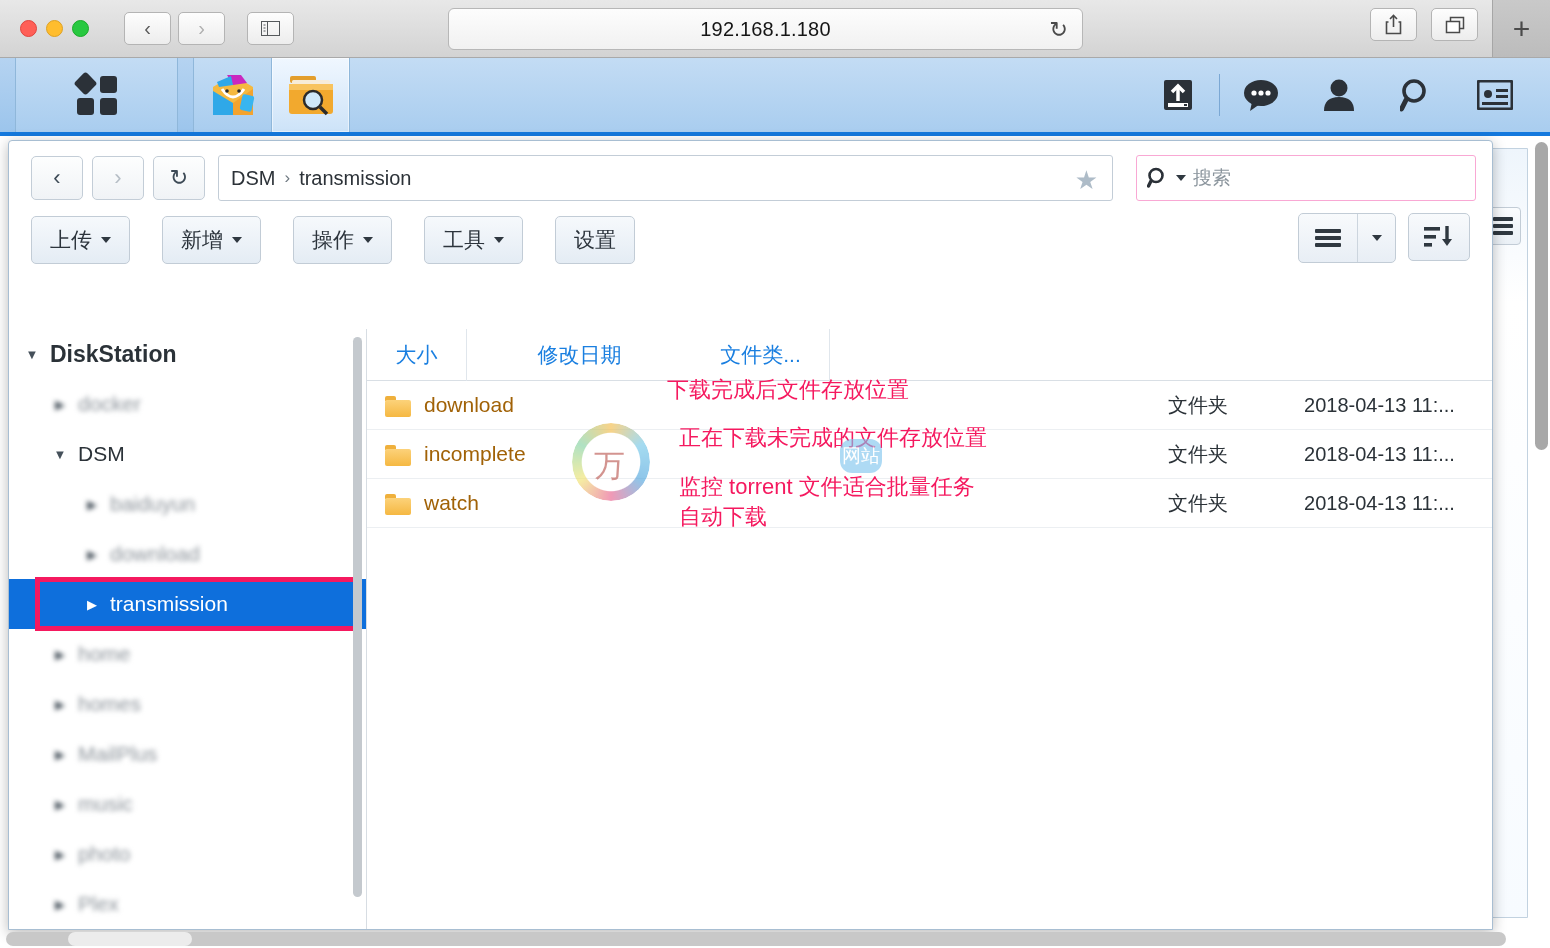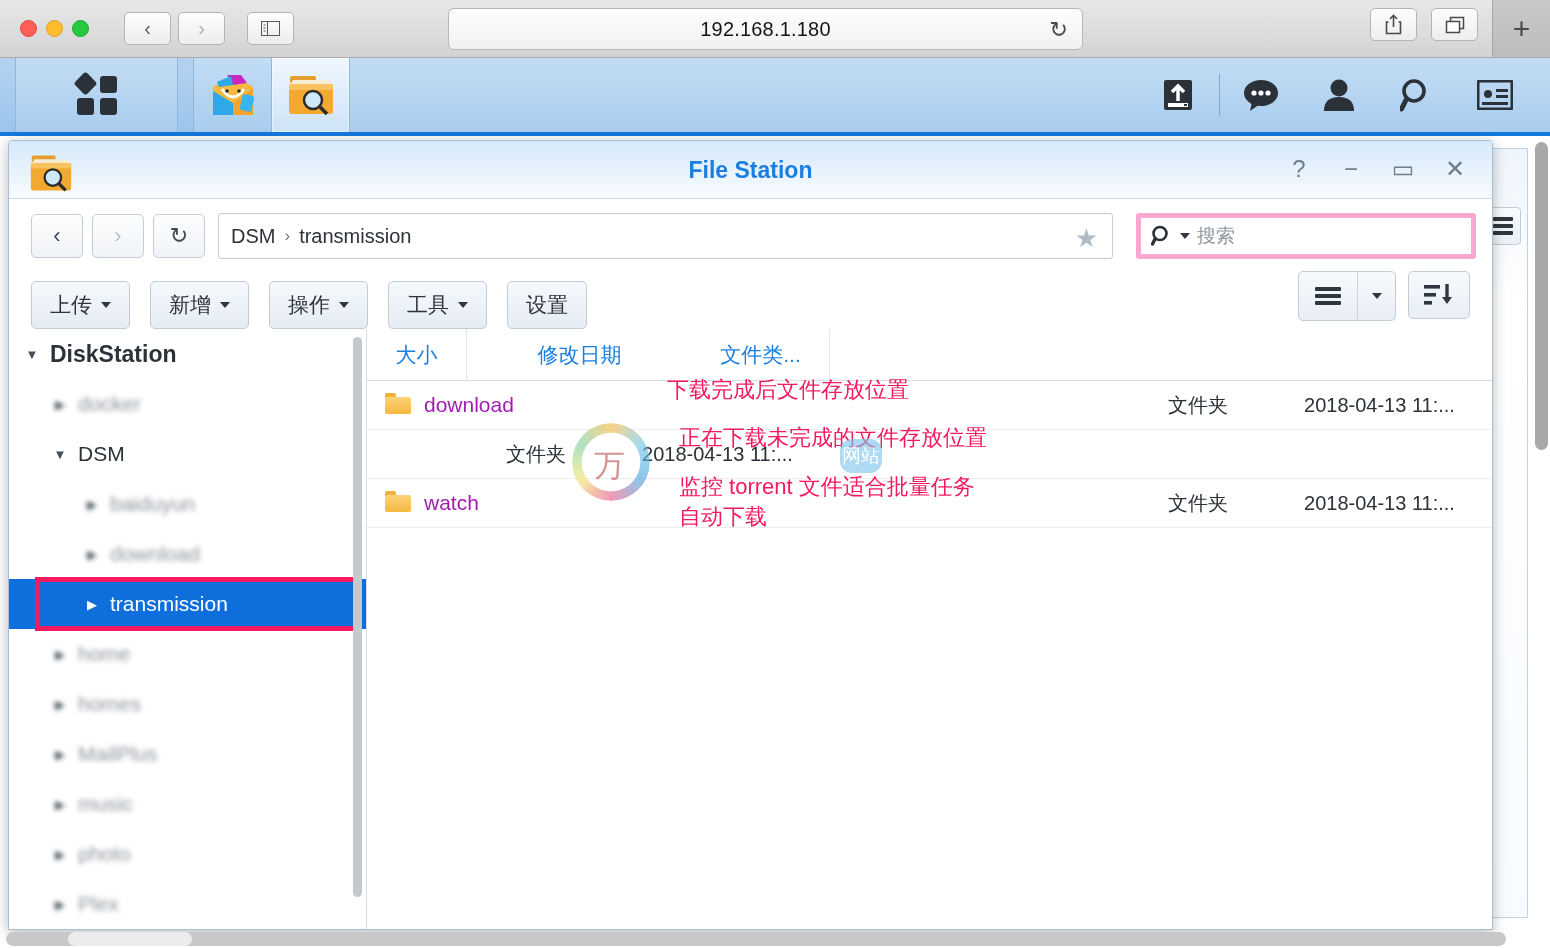--- a/index.html
+++ b/index.html
@@ -369,25 +369,6 @@
 
 <div class="fs-window">
 
-  <div class="fs-titlebar">
-    <span class="fs-appicon">
-      <svg width="48" height="44" viewBox="0 0 52 48">
-        <rect x="5" y="5" width="26" height="7" rx="2" fill="#e39e2c"></rect>
-        <rect x="7" y="9" width="38" height="6" rx="1.5" fill="#f7ecd8"></rect>
-        <rect x="4" y="13" width="44" height="30" rx="3" fill="#f2a92e"></rect>
-        <rect x="4" y="13" width="44" height="6" fill="#f8c35e"></rect>
-        <circle cx="28" cy="29" r="9" fill="#cfe9fb" stroke="#2b2b2b" stroke-width="2.5"></circle>
-        <line x1="35" y1="36" x2="42" y2="43" stroke="#2b2b2b" stroke-width="3.5"></line>
-      </svg>
-    </span>
-    <div class="fs-title">File Station</div>
-    <div class="fs-wincontrols">
-      <div class="wc">?</div>
-      <div class="wc">−</div>
-      <div class="wc">▭</div>
-      <div class="wc">✕</div>
-    </div>
-  </div>
 
   <div class="fs-navbar">
     <div class="nav-sq">‹</div>

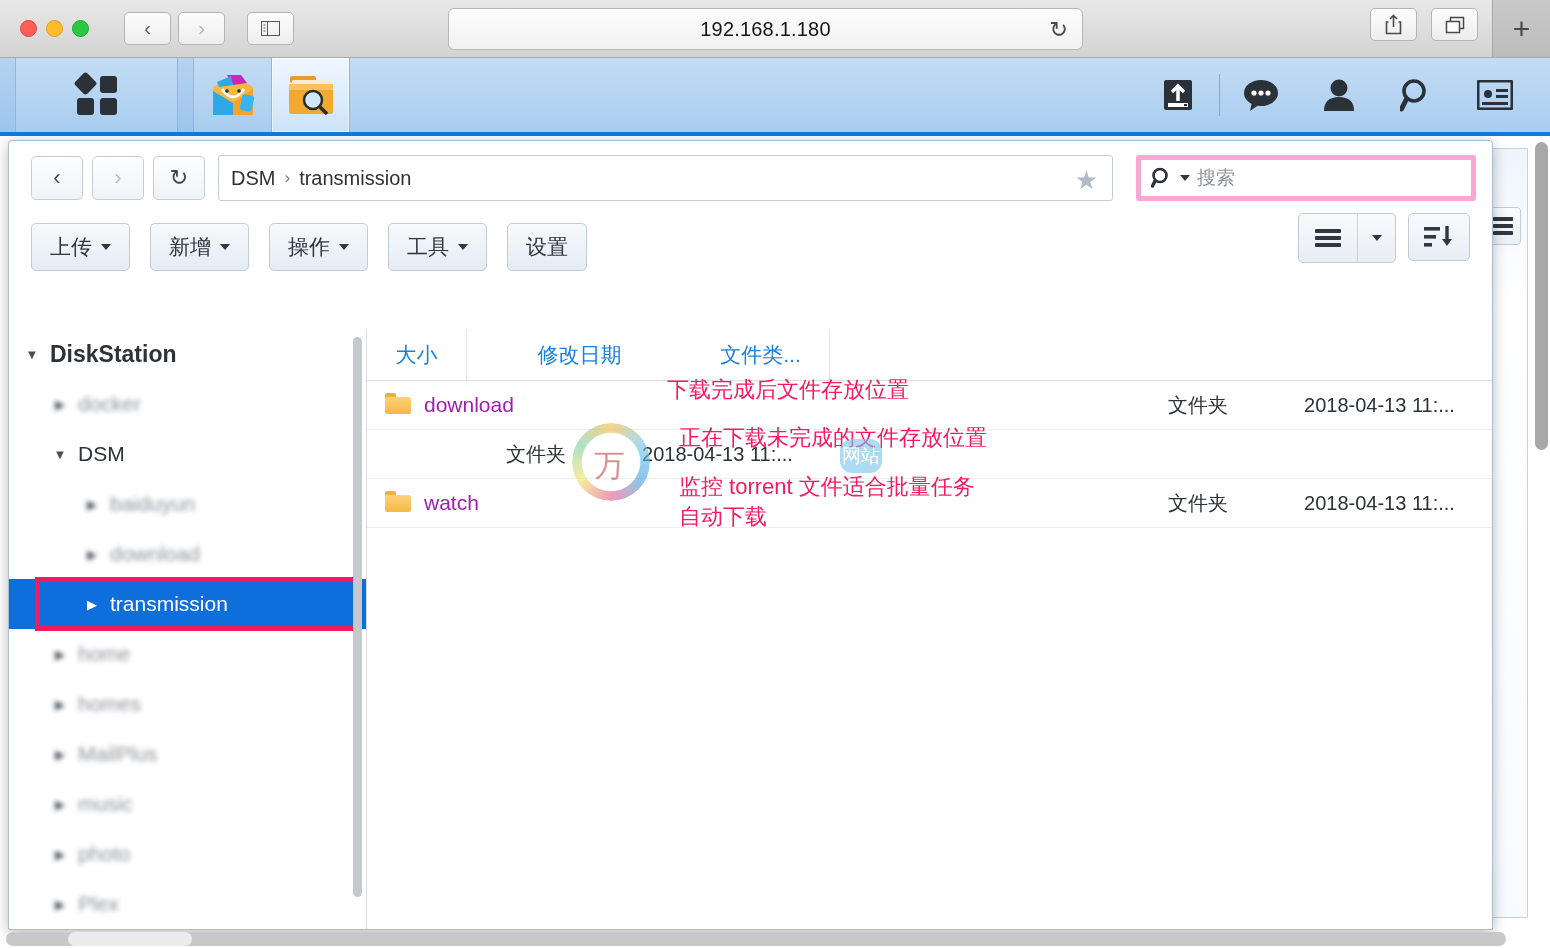--- a/index.html
+++ b/index.html
@@ -118,7 +118,7 @@
   .crumb-sep { font-size: 17px; color: #6e7880; margin: 0 9px; }
   .crumb-star { position: absolute; right: 14px; top: 9px; font-size: 26px; color: #aebcc8; }
   .search-box {
-    width: 340px; height: 46px; background: #fff; border: 5px solid #f9a8d4; border-radius: 3px;
+    width: 340px; height: 46px; background: #fff; border: 1px solid #f9a8d4; border-radius: 3px;
     display: flex; align-items: center; padding: 0 10px; gap: 7px; margin-left: 14px;
   }
   .search-ph { font-size: 19px; color: #8b959d; }

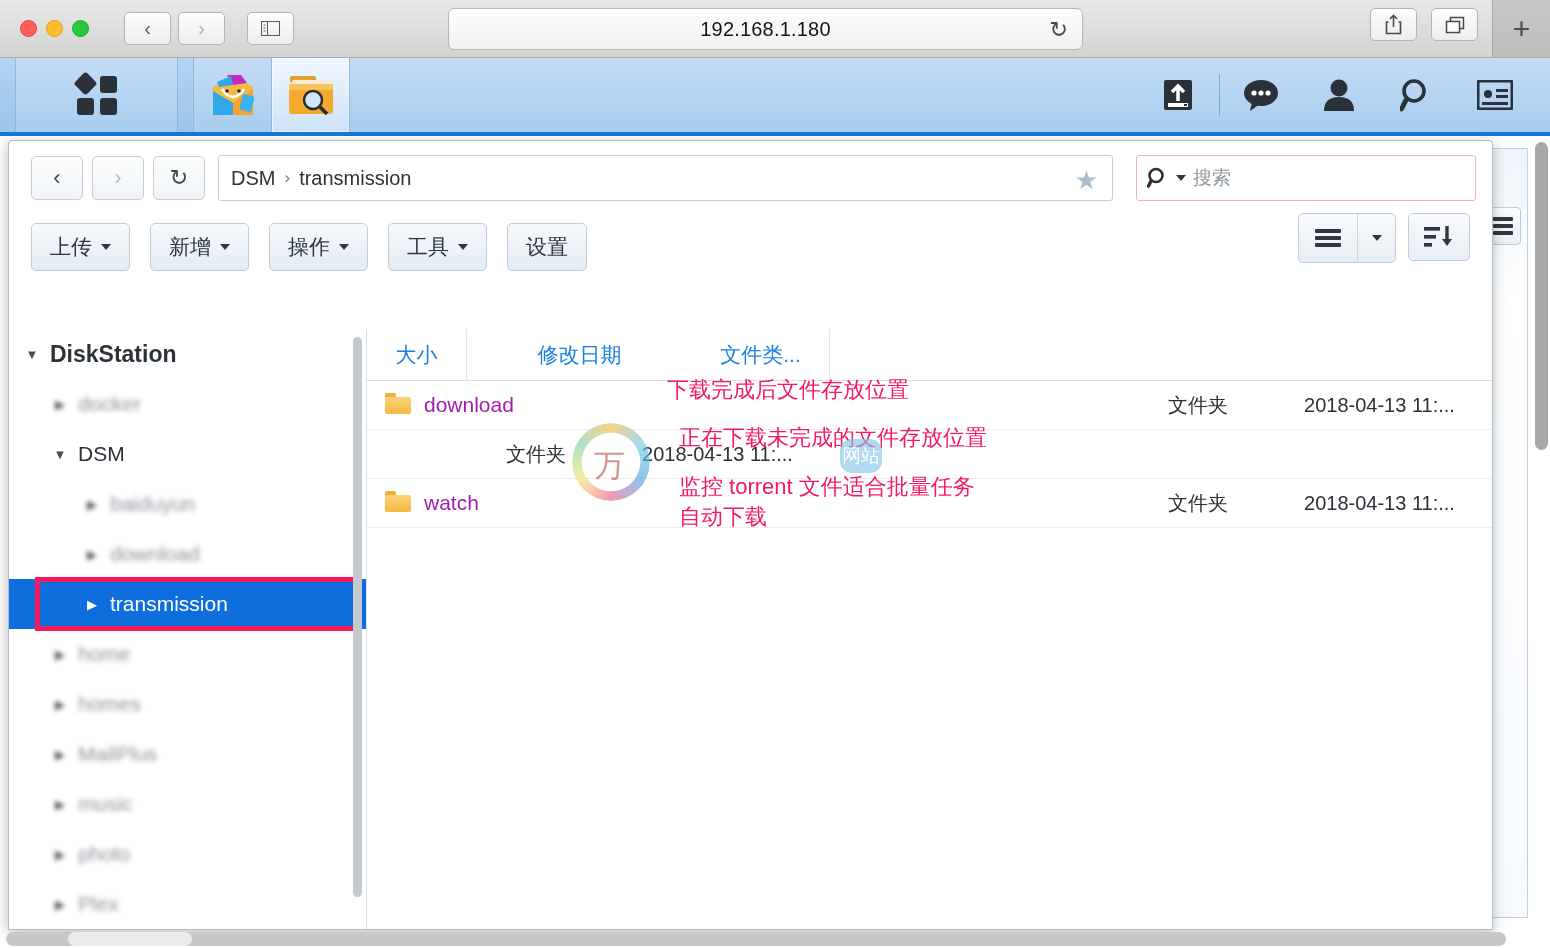--- a/index.html
+++ b/index.html
@@ -124,7 +124,7 @@
   .search-ph { font-size: 19px; color: #8b959d; }
   .caret-dn { width: 0; height: 0; border-left: 5px solid transparent; border-right: 5px solid transparent; border-top: 6px solid #2f3840; }
 
-  .fs-toolbar { height: 66px; padding: 4px 0 0 22px; display: flex; align-items: flex-end; gap: 20px; position: relative; }
+  .fs-toolbar { height: 66px; padding: 4px 0 0 22px; display: flex; align-items: center; gap: 32px; position: relative; }
   .tb-btn {
     height: 48px; padding: 0 18px; border-radius: 5px;
     background: linear-gradient(#f6f9fc, #e4ecf4); border: 1px solid #c2ccd6;

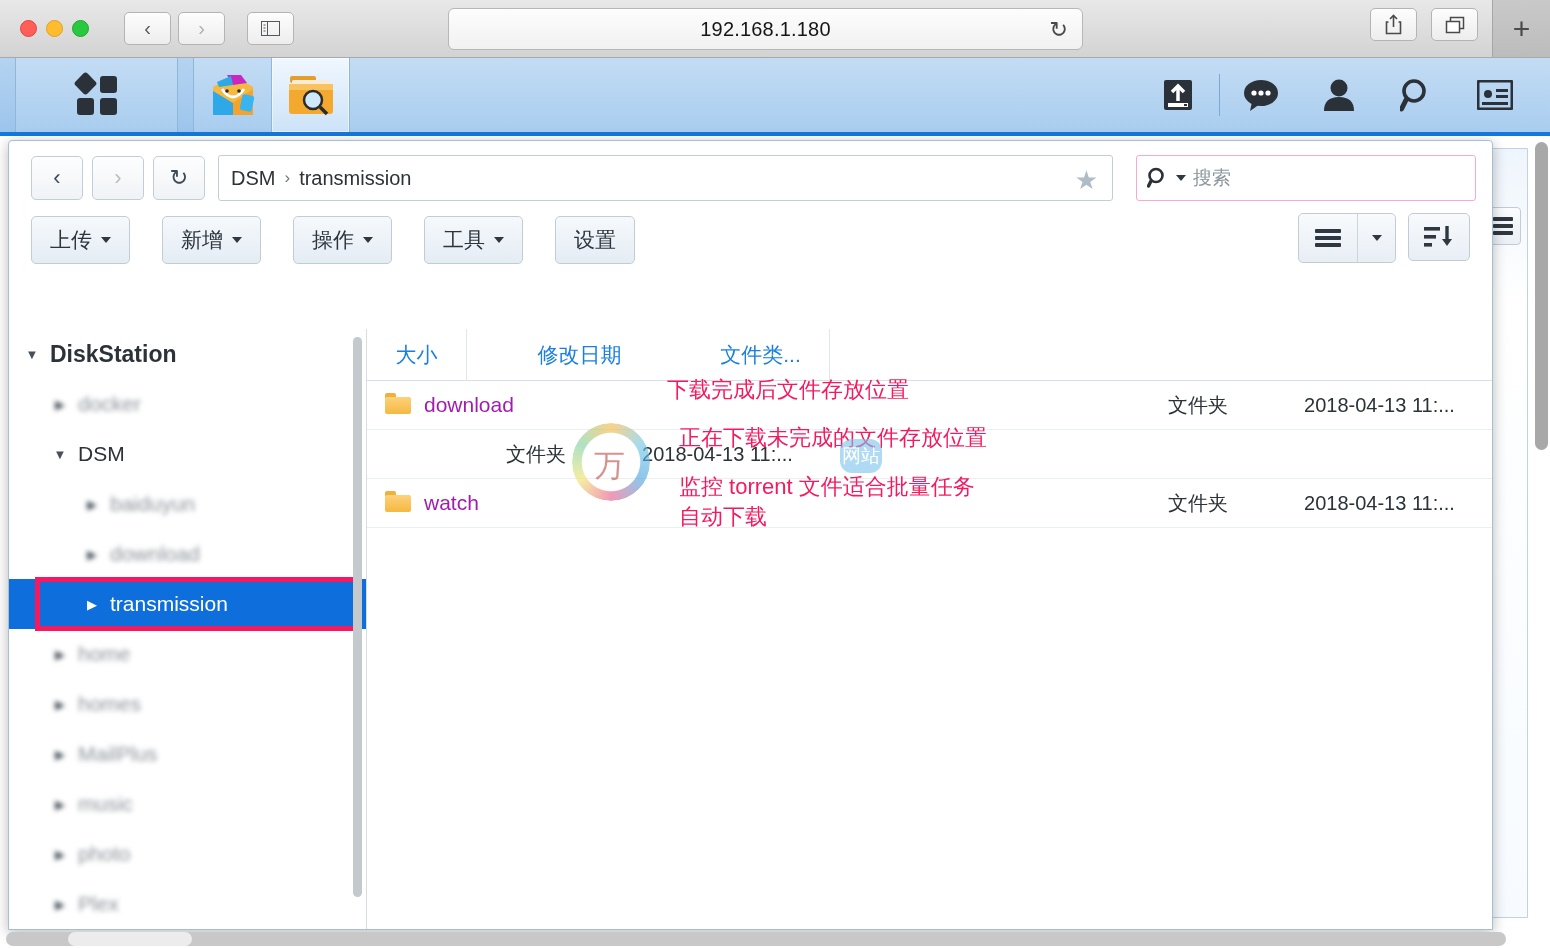--- a/index.html
+++ b/index.html
@@ -172,8 +172,8 @@
   .asc { margin-left: 8px; font-size: 12px; }
 
   .row { display: flex; height: 49px; border-bottom: 1px solid #eceff2; align-items: center; }
-  .c-name { flex: 1; display: flex; align-items: flex-start; gap: 13px; padding-left: 18px;
-            font-size: 21px; color: #a21caf; }
+  .c-name { flex: 1; display: flex; align-items: flex-end; gap: 13px; padding-left: 18px;
+            font-size: 21px; color: #a16207; }
   .c-size { width: 100px; }
   .c-type { width: 138px; text-align: center; font-size: 20px; color: #2b3238; }
   .c-date { width: 225px; text-align: center; font-size: 20px; color: #2b3238; }

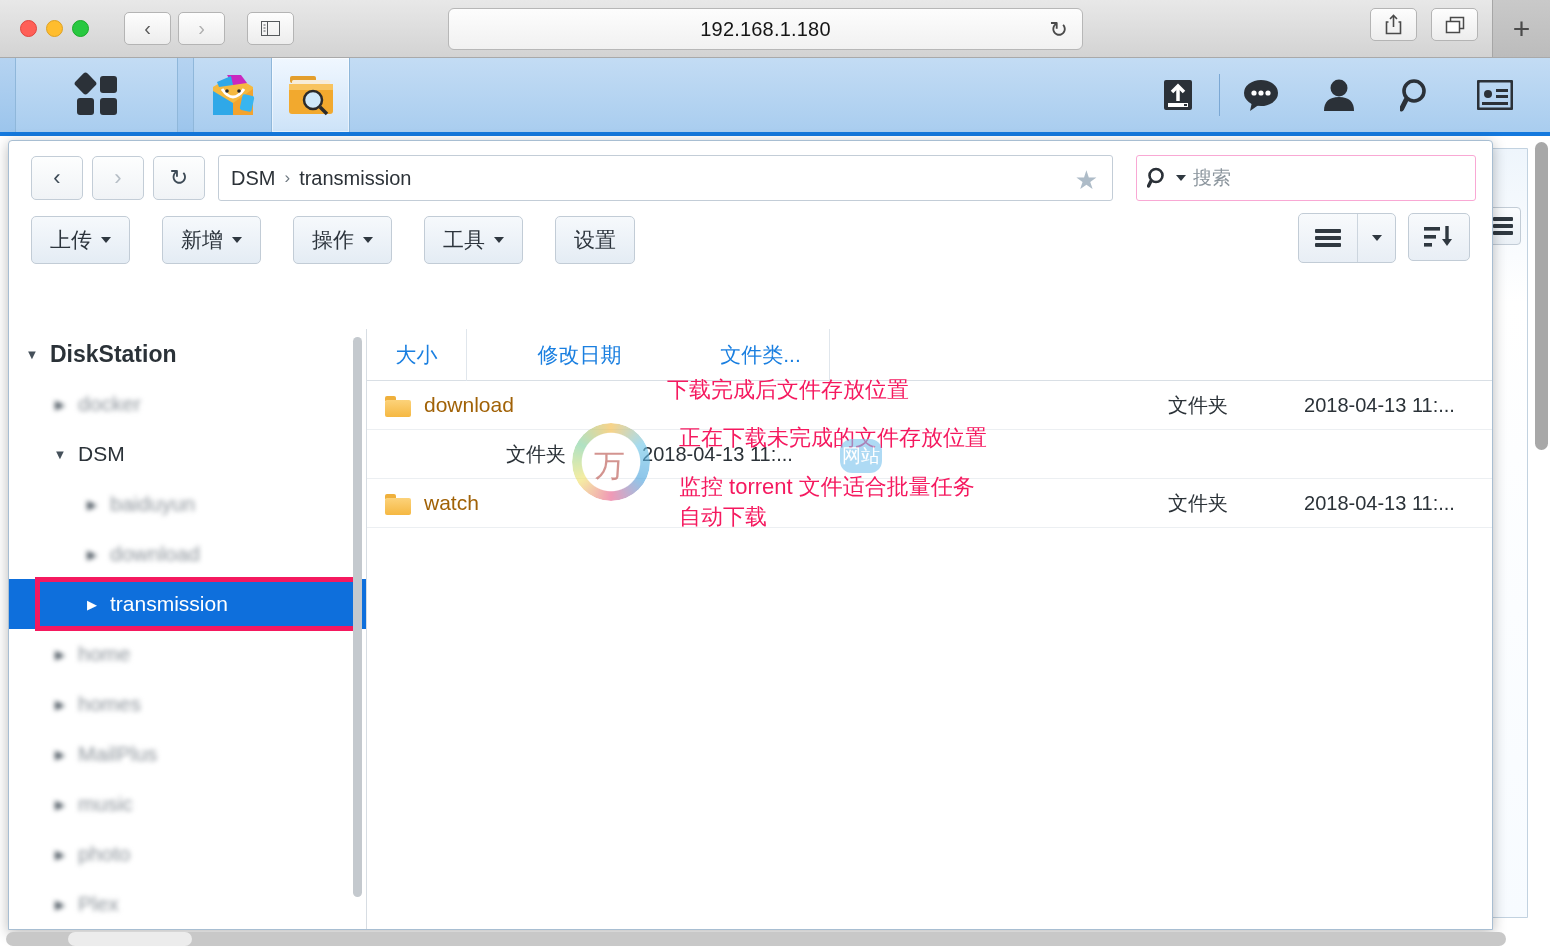--- a/index.html
+++ b/index.html
@@ -514,6 +514,13 @@
       </div>
 
       <div class="row">
+        <div class="c-name">
+          <span class="folder-ic">
+              <span class="tab"></span>
+              <span class="bd"></span>
+            </span>
+          <span>incomplete</span>
+        </div>
         <div class="c-size"></div>
         <div class="c-type">文件夹</div>
         <div class="c-date">2018-04-13 11:...</div>

